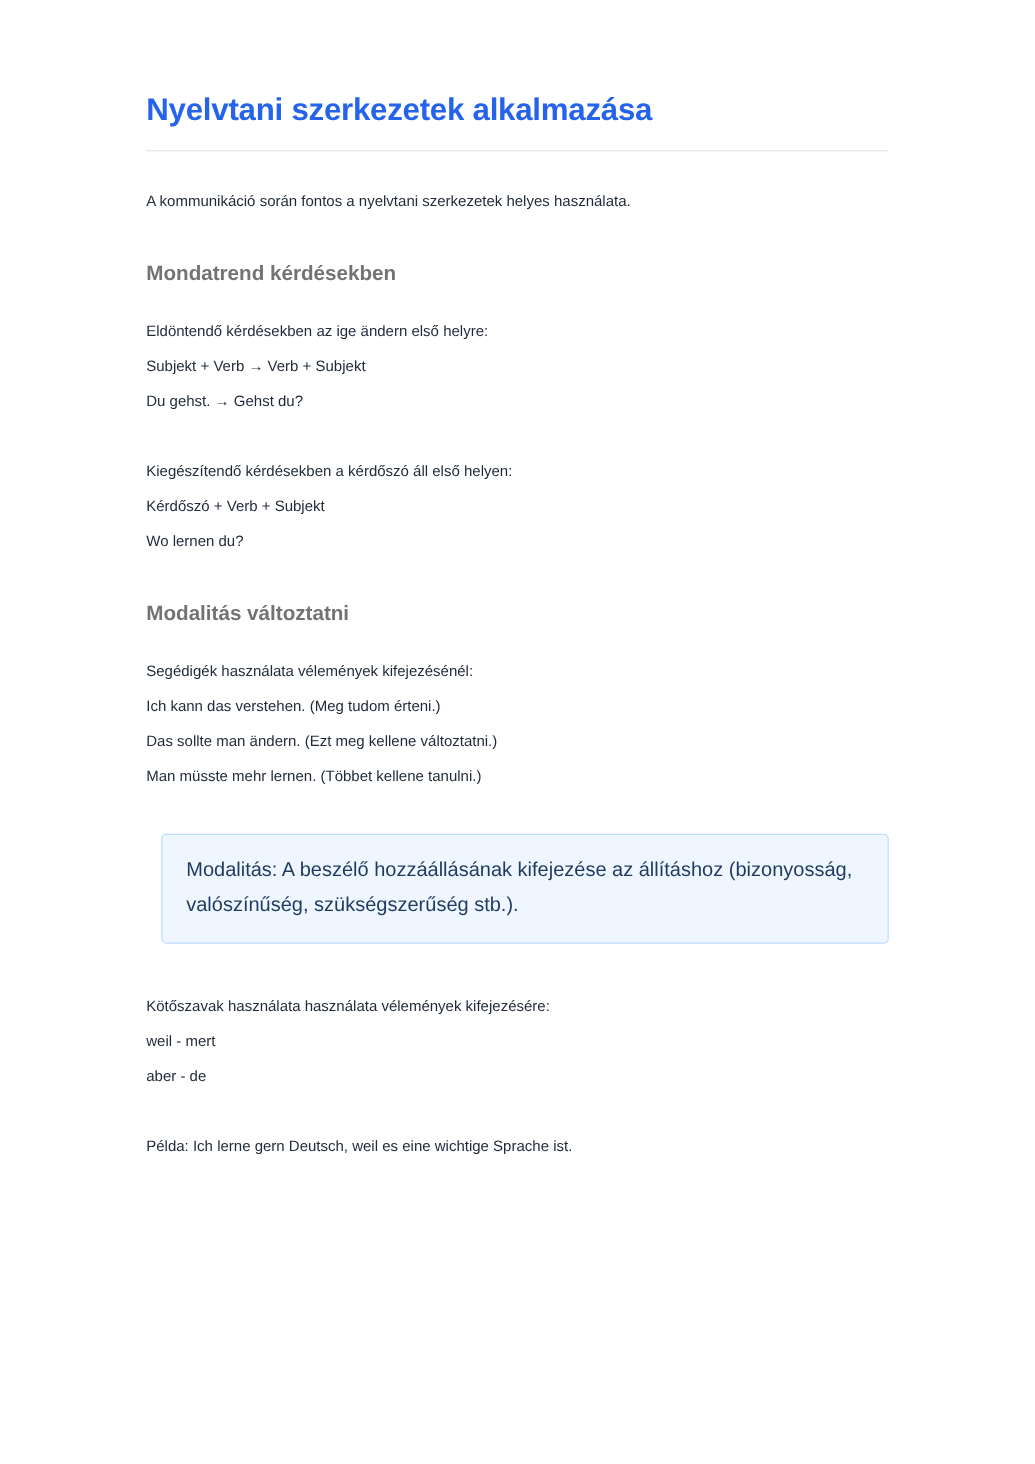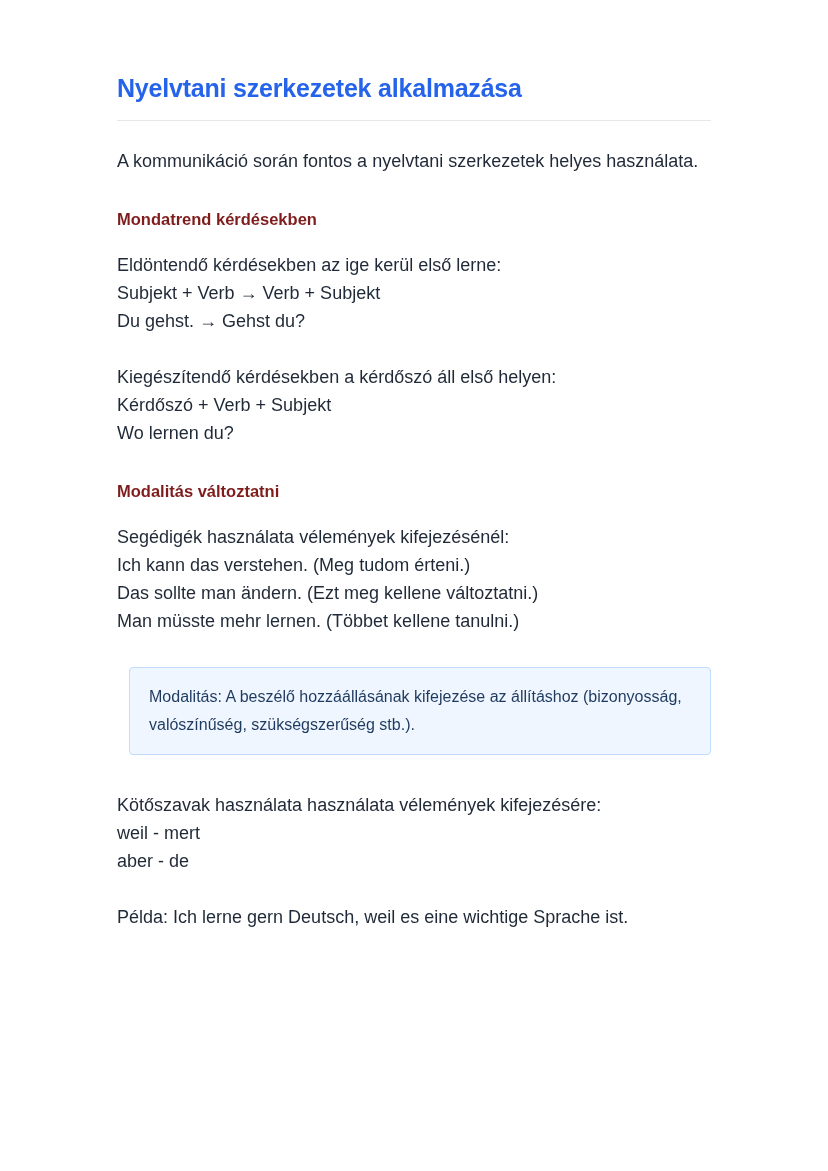--- a/index.html
+++ b/index.html
@@ -33,7 +33,7 @@
   }
   p.body-par {
     margin: 0 0 28px 0;
-    font-size: 18px;
+    font-size: 12px;
     line-height: 28px;
     color: #1f2937;
   }

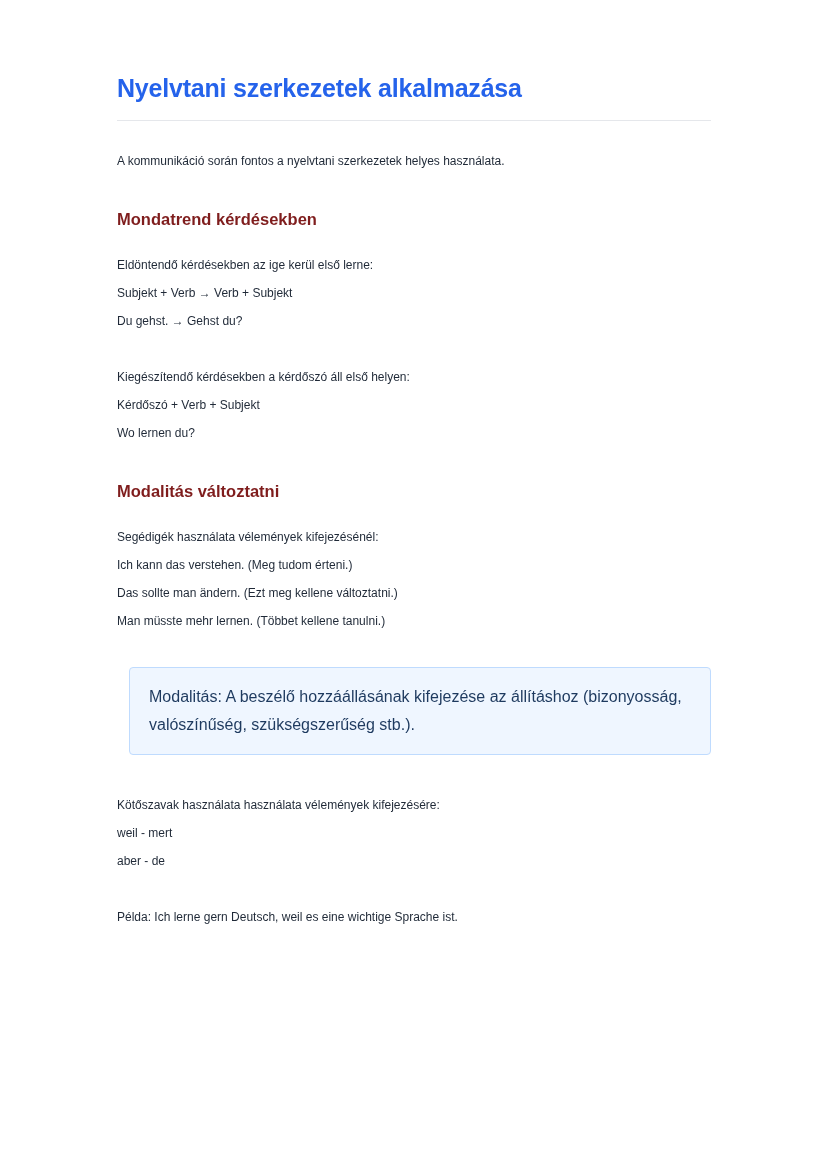--- a/index.html
+++ b/index.html
@@ -43,7 +43,7 @@
     font-size: 16.5px;
     line-height: 24px;
     font-weight: 700;
-    color: #7f1d1d;
+    color: #737373;
   }
   .callout {
     margin: 32px 0 36px 12px;

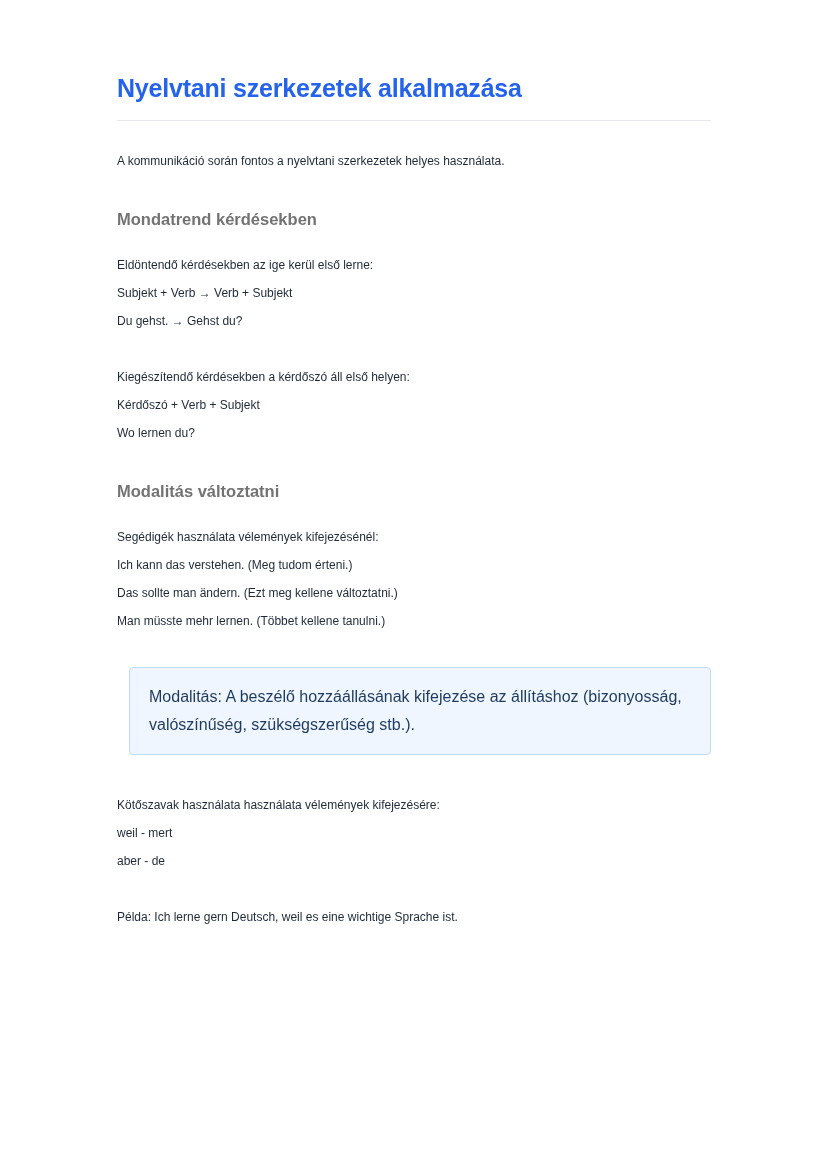--- a/index.html
+++ b/index.html
@@ -73,7 +73,7 @@
   <h2 class="section-heading">Mondatrend kérdésekben</h2>
 
   <p class="body-par">
-    <span class="line">Eldöntendő kérdésekben az ige kerül első lerne:</span>
+    <span class="line">Eldöntendő kérdésekben az ige ändern első helyre:</span>
     <span class="line">Subjekt + Verb → Verb + Subjekt</span>
     <span class="line">Du gehst. → Gehst du?</span>
   </p>

